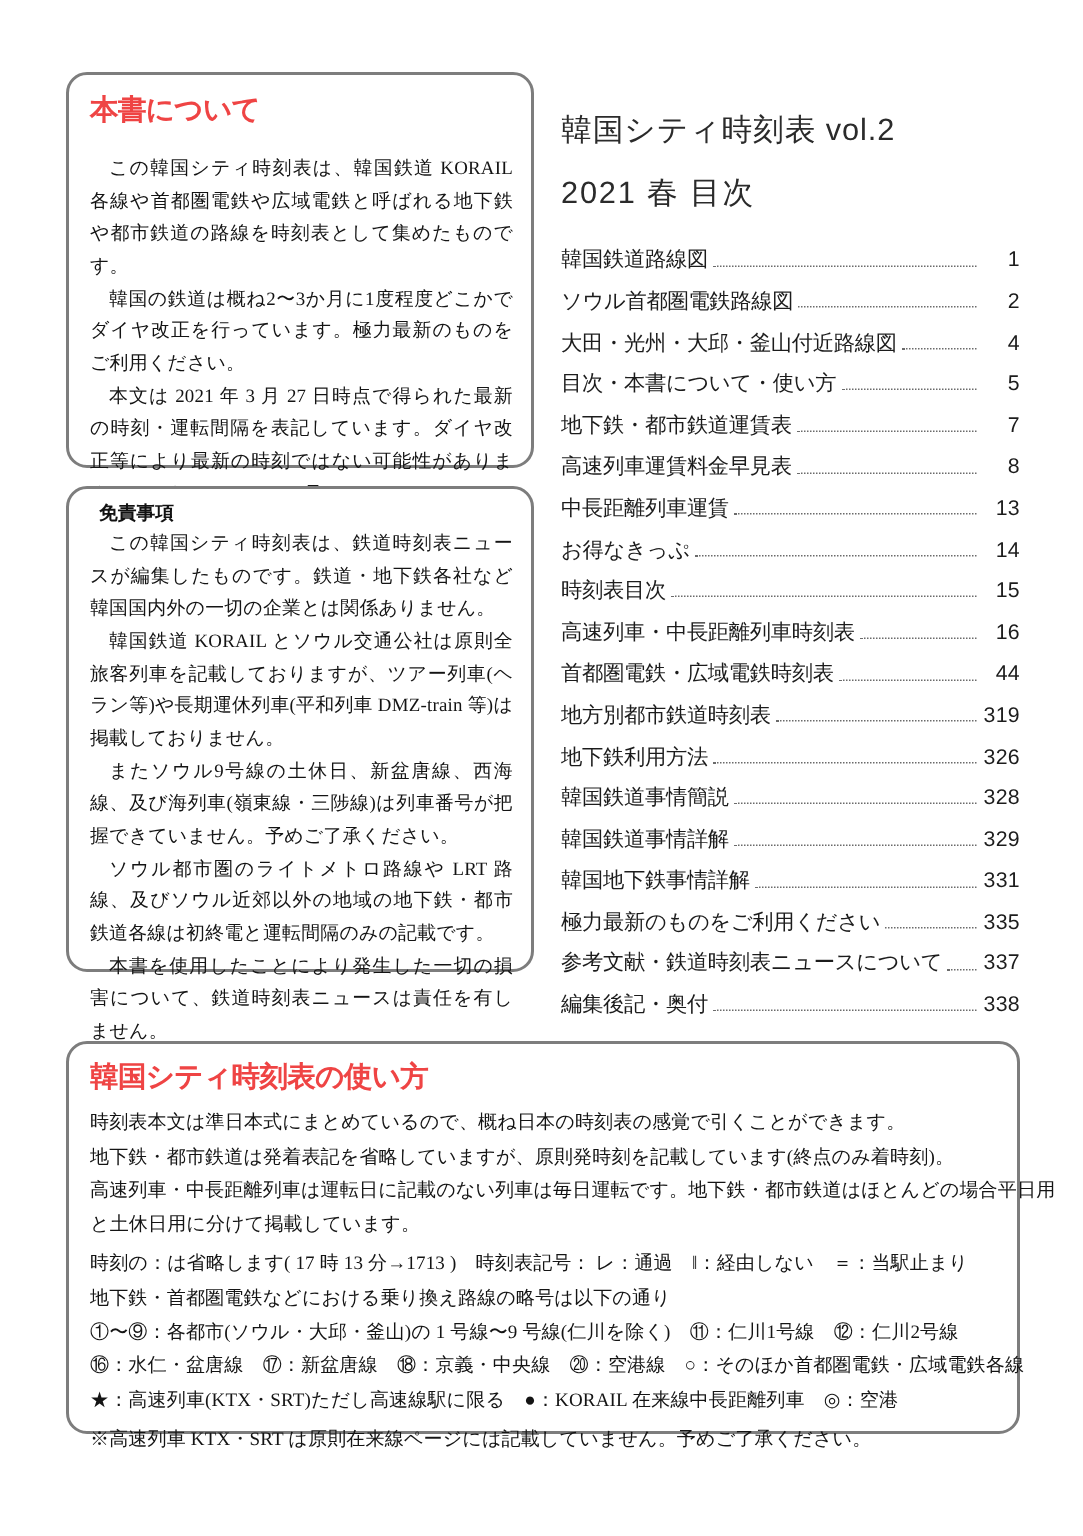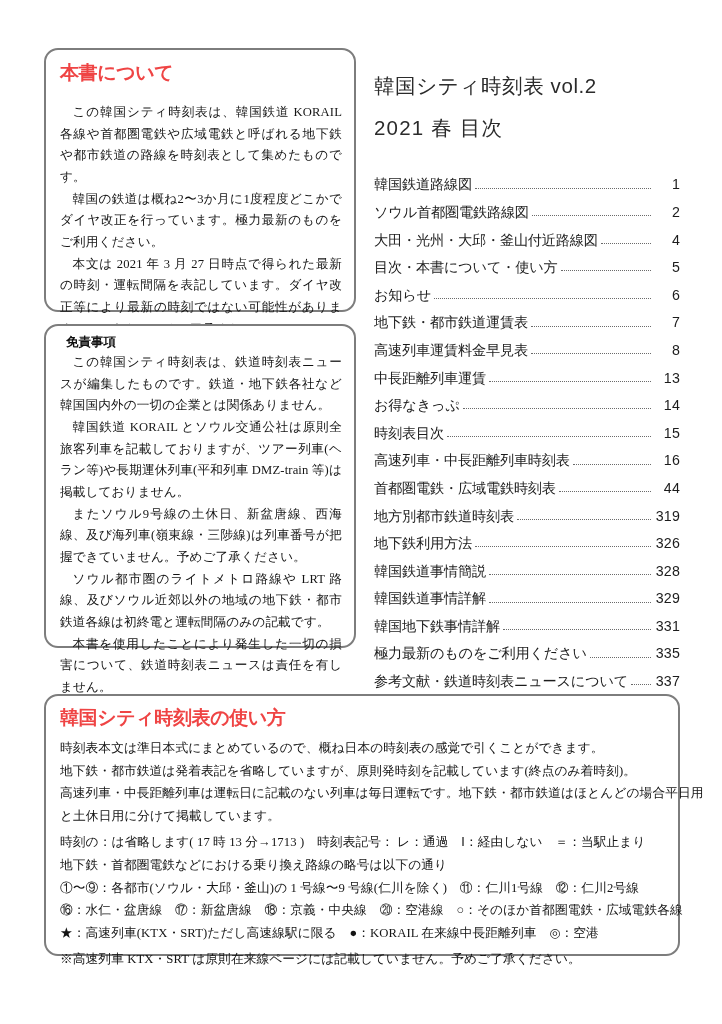--- a/index.html
+++ b/index.html
@@ -87,7 +87,7 @@
     font-size: 20.5px;
     font-weight: 400;
     letter-spacing: 1.2px;
-    margin: 0 0 26px 0;
+    margin: 0 0 15px 0;
     padding-top: 10px;
     color: #2b2b2b;
   }

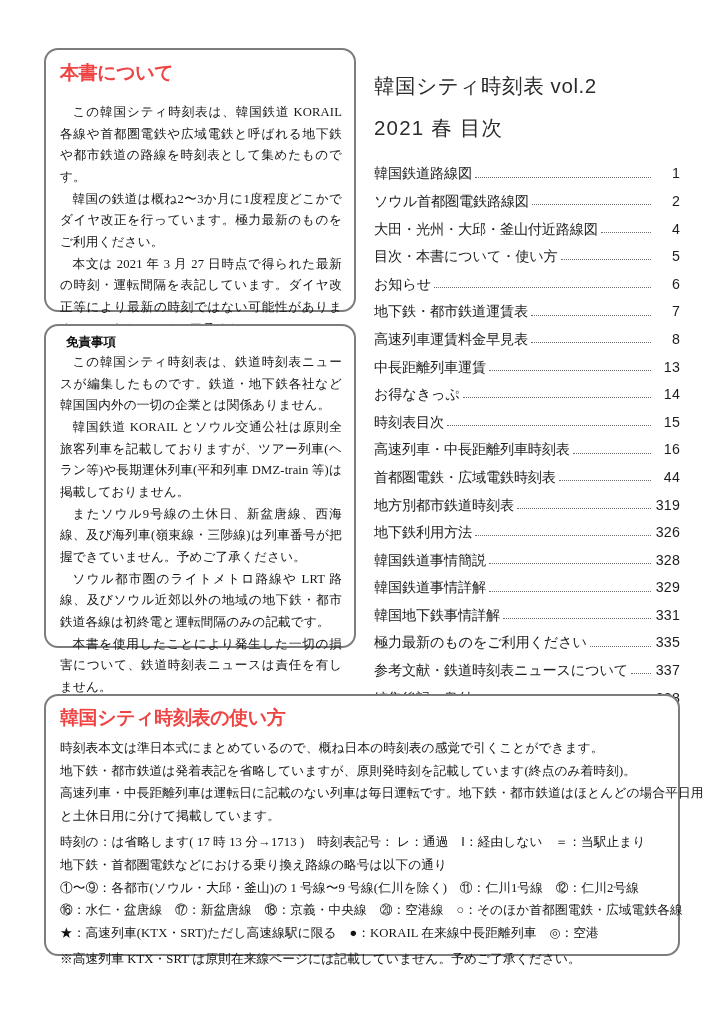--- a/index.html
+++ b/index.html
@@ -178,11 +178,6 @@
           <span class="toc-label">目次・本書について・使い方</span>
           <span class="toc-dots"></span>
           <span class="toc-page">5</span>
-        </li>
-        <li class="toc-row">
-          <span class="toc-label">お知らせ</span>
-          <span class="toc-dots"></span>
-          <span class="toc-page">6</span>
         </li>
         <li class="toc-row">
           <span class="toc-label">地下鉄・都市鉄道運賃表</span>

